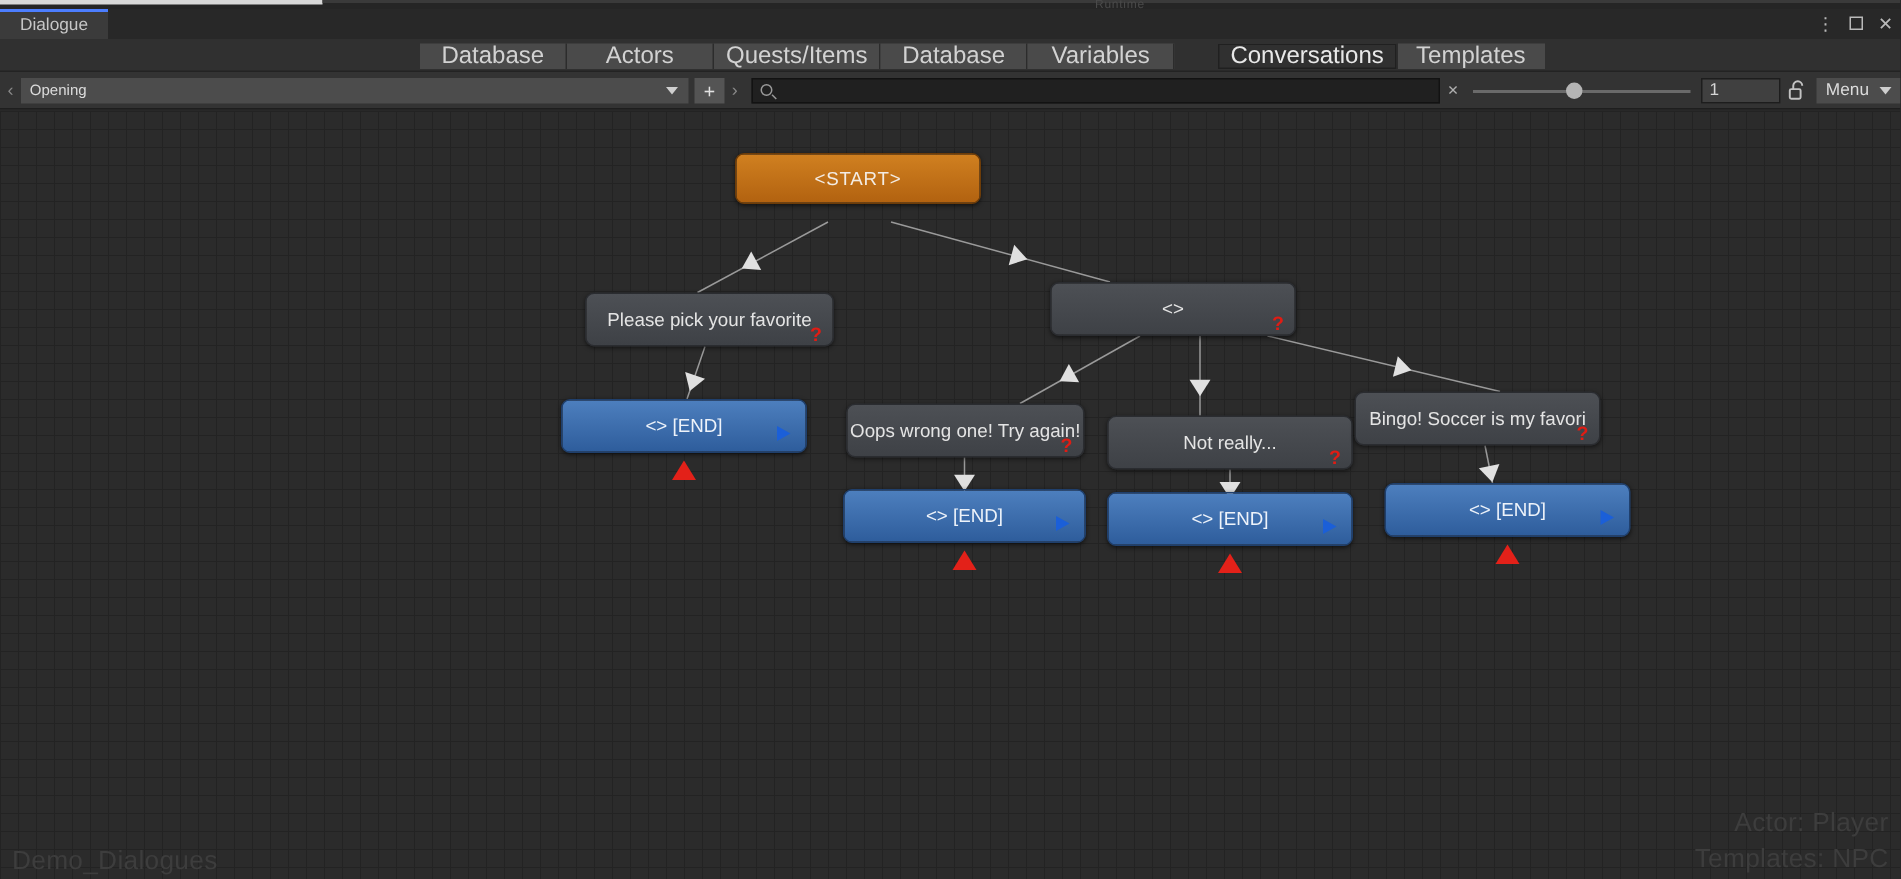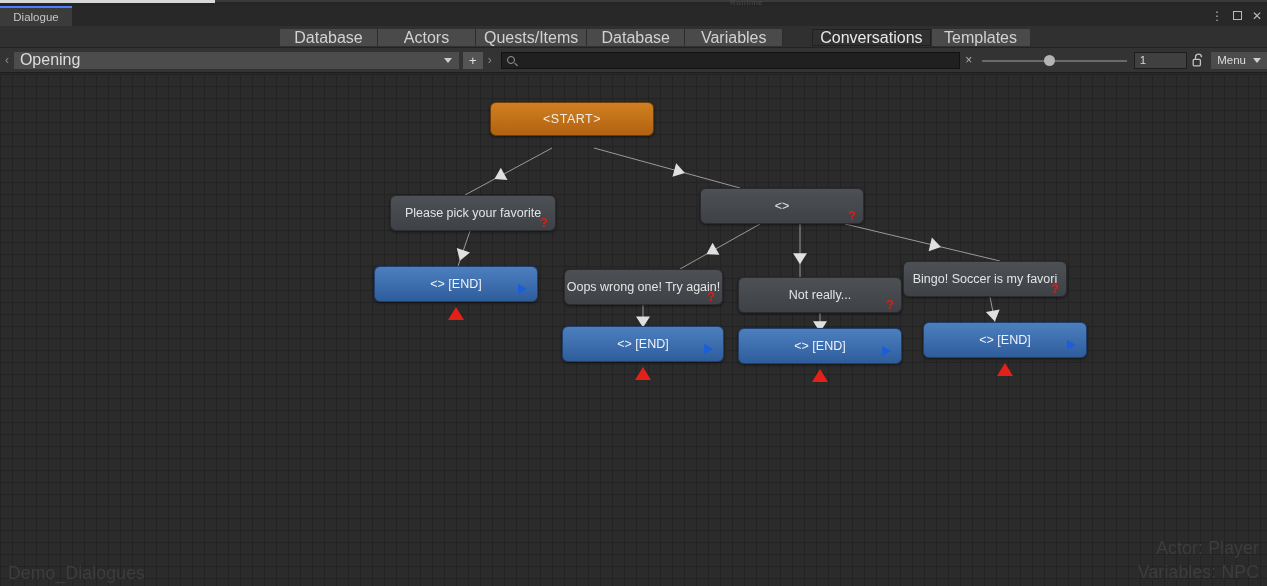--- a/index.html
+++ b/index.html
@@ -66,7 +66,7 @@
   .chev { width: 14px; color: #8a8a8a; font-size: 12px; text-align: center; cursor: default; }
   .convo-dd {
     position: relative; width: 448px; height: 17px; background: #4c4c4c;
-    display: flex; align-items: center; padding: 0 6px; color: #dcdcdc; font-size: 16px;
+    display: flex; align-items: center; padding: 0 6px; color: #dcdcdc; font-size: 10px;
     cursor: default;
   }
   .convo-dd .caret { position: absolute; right: 7px; top: 6px; }

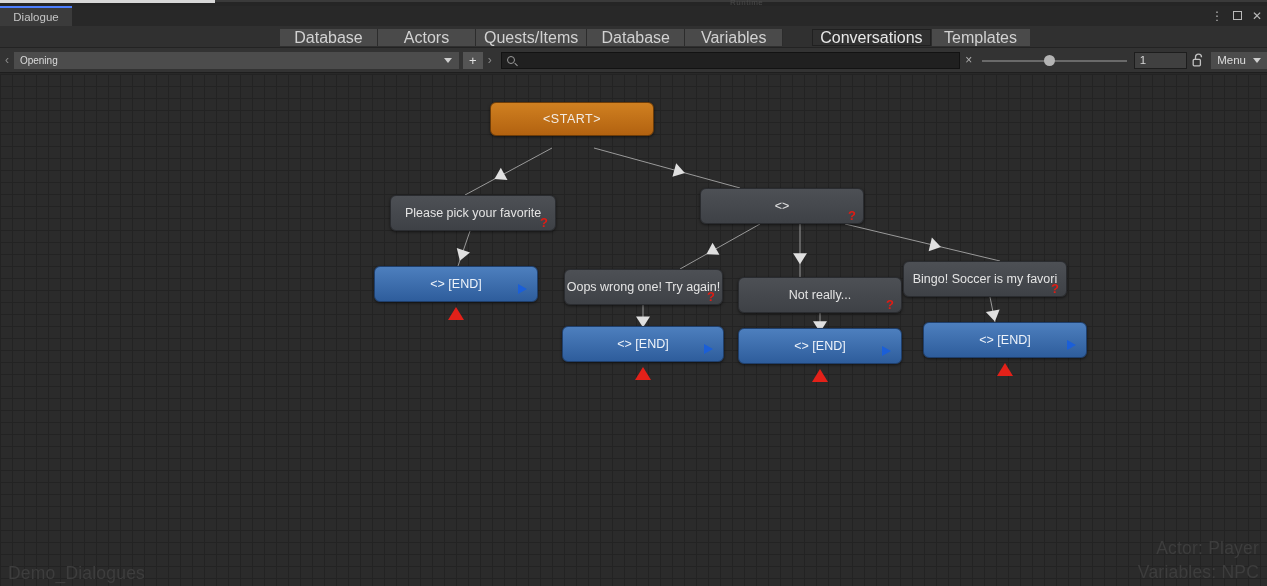--- a/index.html
+++ b/index.html
@@ -321,7 +321,7 @@
 
     <div class="corner-label" style="left:8px; bottom:2px;">Demo_Dialogues</div>
     <div class="corner-label corner-br" style="bottom:27px;">Actor: Player</div>
-    <div class="corner-label corner-br" style="bottom:3px;">Variables: NPC</div>
+    <div class="corner-label corner-br" style="bottom:3px;">Templates: NPC</div>
   </div>
 
 </div>

